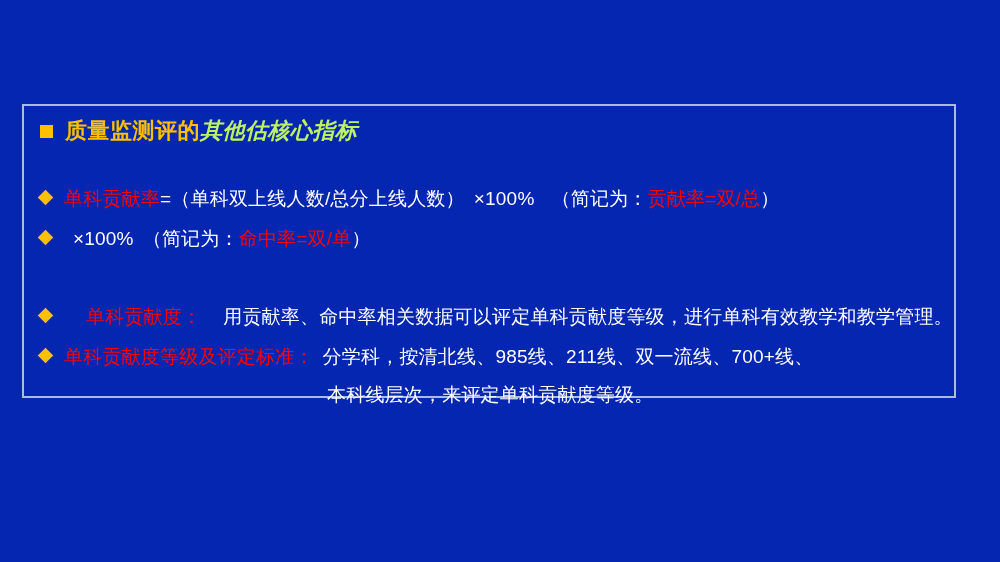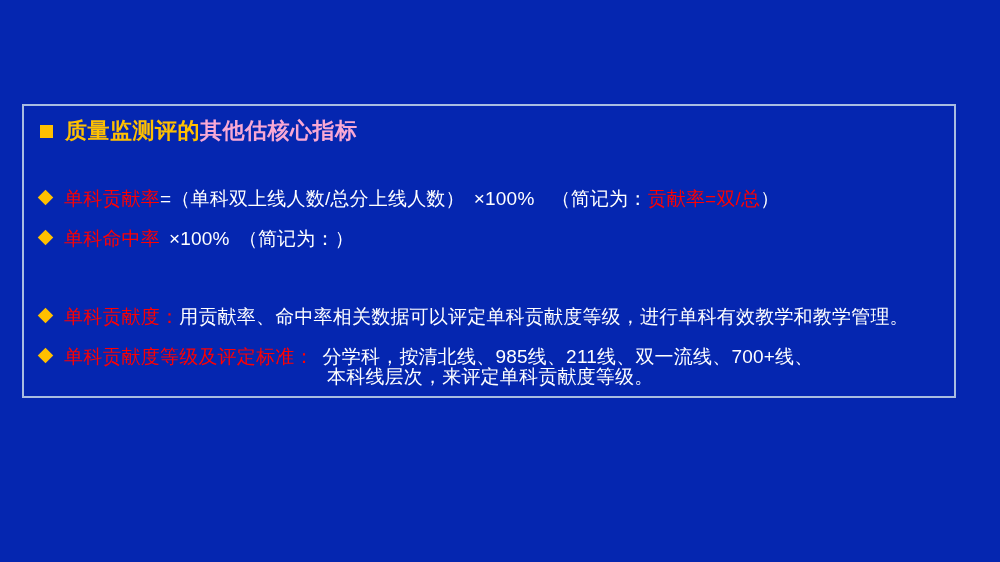--- a/index.html
+++ b/index.html
@@ -54,7 +54,7 @@
     letter-spacing: 0.5px;
   }
   .t-yellow { color: #FFC000; text-align: right; }
-  .t-white  { color: #f9a8d4; }
+  .t-white  { color: #bef264; font-style: italic; }
 
   .line {
     position: absolute;

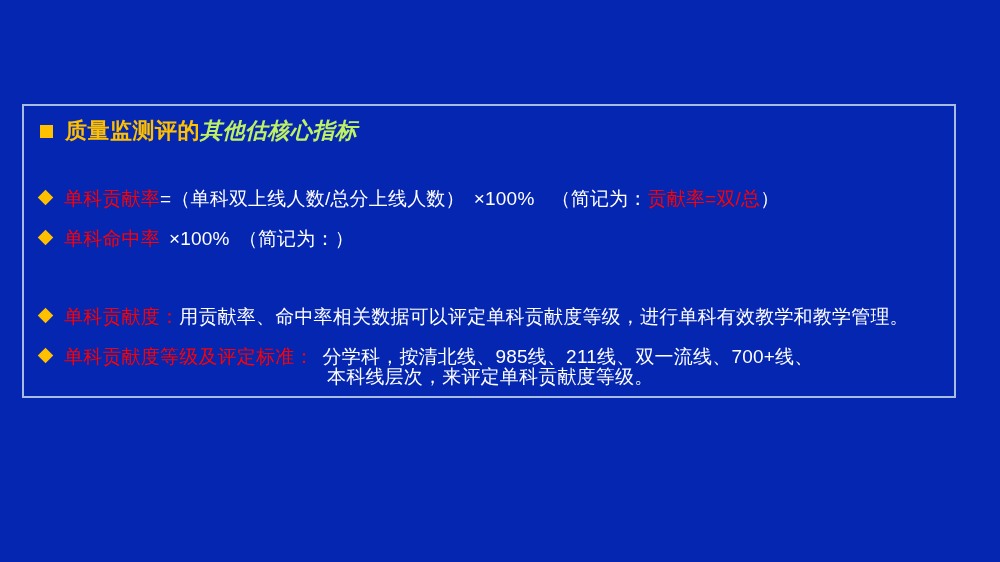--- a/index.html
+++ b/index.html
@@ -116,7 +116,6 @@
 
     <div class="line l2">
       <span class="diamond"></span>
-      <span class="red">单科命中率</span>
       <span class="gap-mid"></span>
       <span class="white">×100%</span>
       <span class="gap-mid"></span>

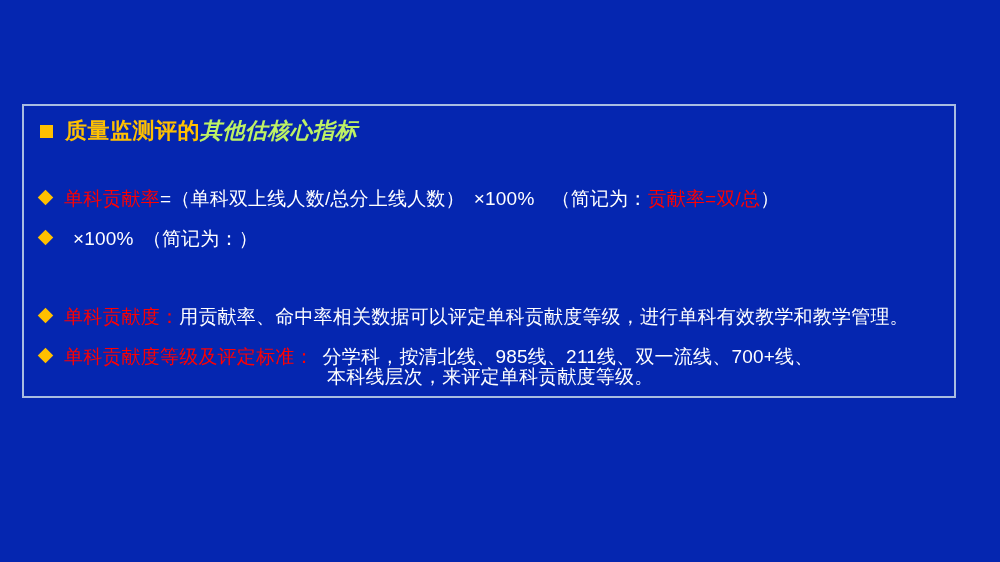--- a/index.html
+++ b/index.html
@@ -120,6 +120,7 @@
       <span class="white">×100%</span>
       <span class="gap-mid"></span>
       <span class="white">（简记为：</span>
+      <span class="red">命中率=双/单</span>
       <span class="white">）</span>
     </div>
 

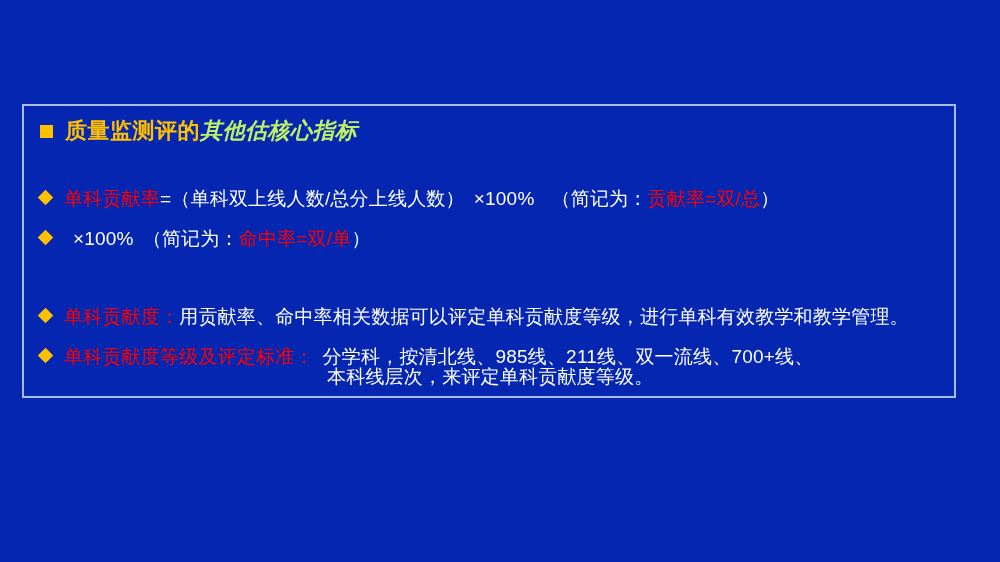--- a/index.html
+++ b/index.html
@@ -82,7 +82,7 @@
 
   .l1 { left: 16px; top: 58px; }
   .l2 { left: 16px; top: 98px; }
-  .l3 { left: 16px; top: 176px; }
+  .l3 { left: 16px; top: 176px; gap: 22px; }
   .l4 { left: 16px; top: 216px; }
   .l5 { left: 303px; top: 236px; }
 

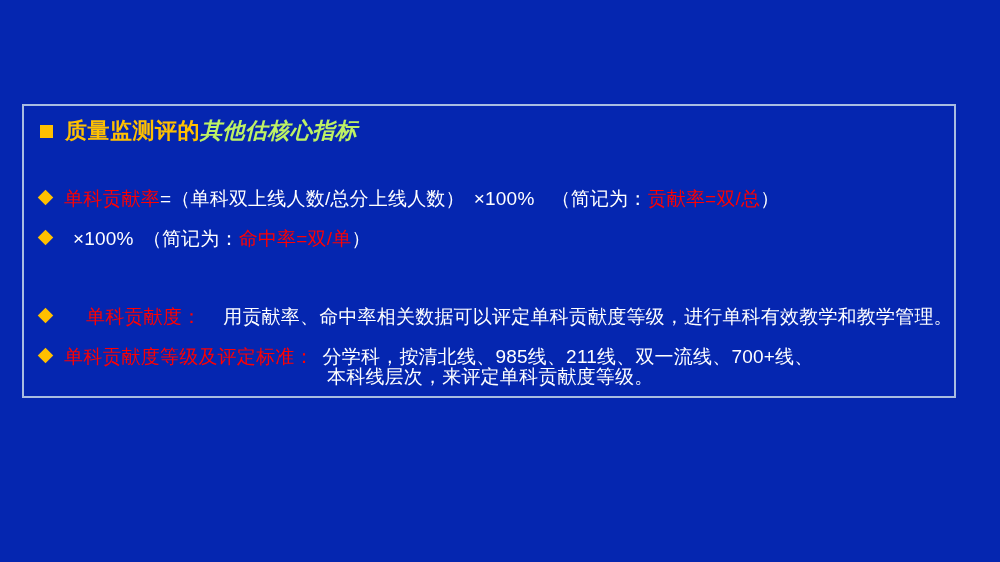--- a/index.html
+++ b/index.html
@@ -84,7 +84,7 @@
   .l2 { left: 16px; top: 98px; }
   .l3 { left: 16px; top: 176px; gap: 22px; }
   .l4 { left: 16px; top: 216px; }
-  .l5 { left: 303px; top: 236px; }
+  .l5 { left: 303px; top: 254px; }
 
   .gap-wide { display: inline-block; width: 17px; }
   .gap-mid  { display: inline-block; width: 9px; }

